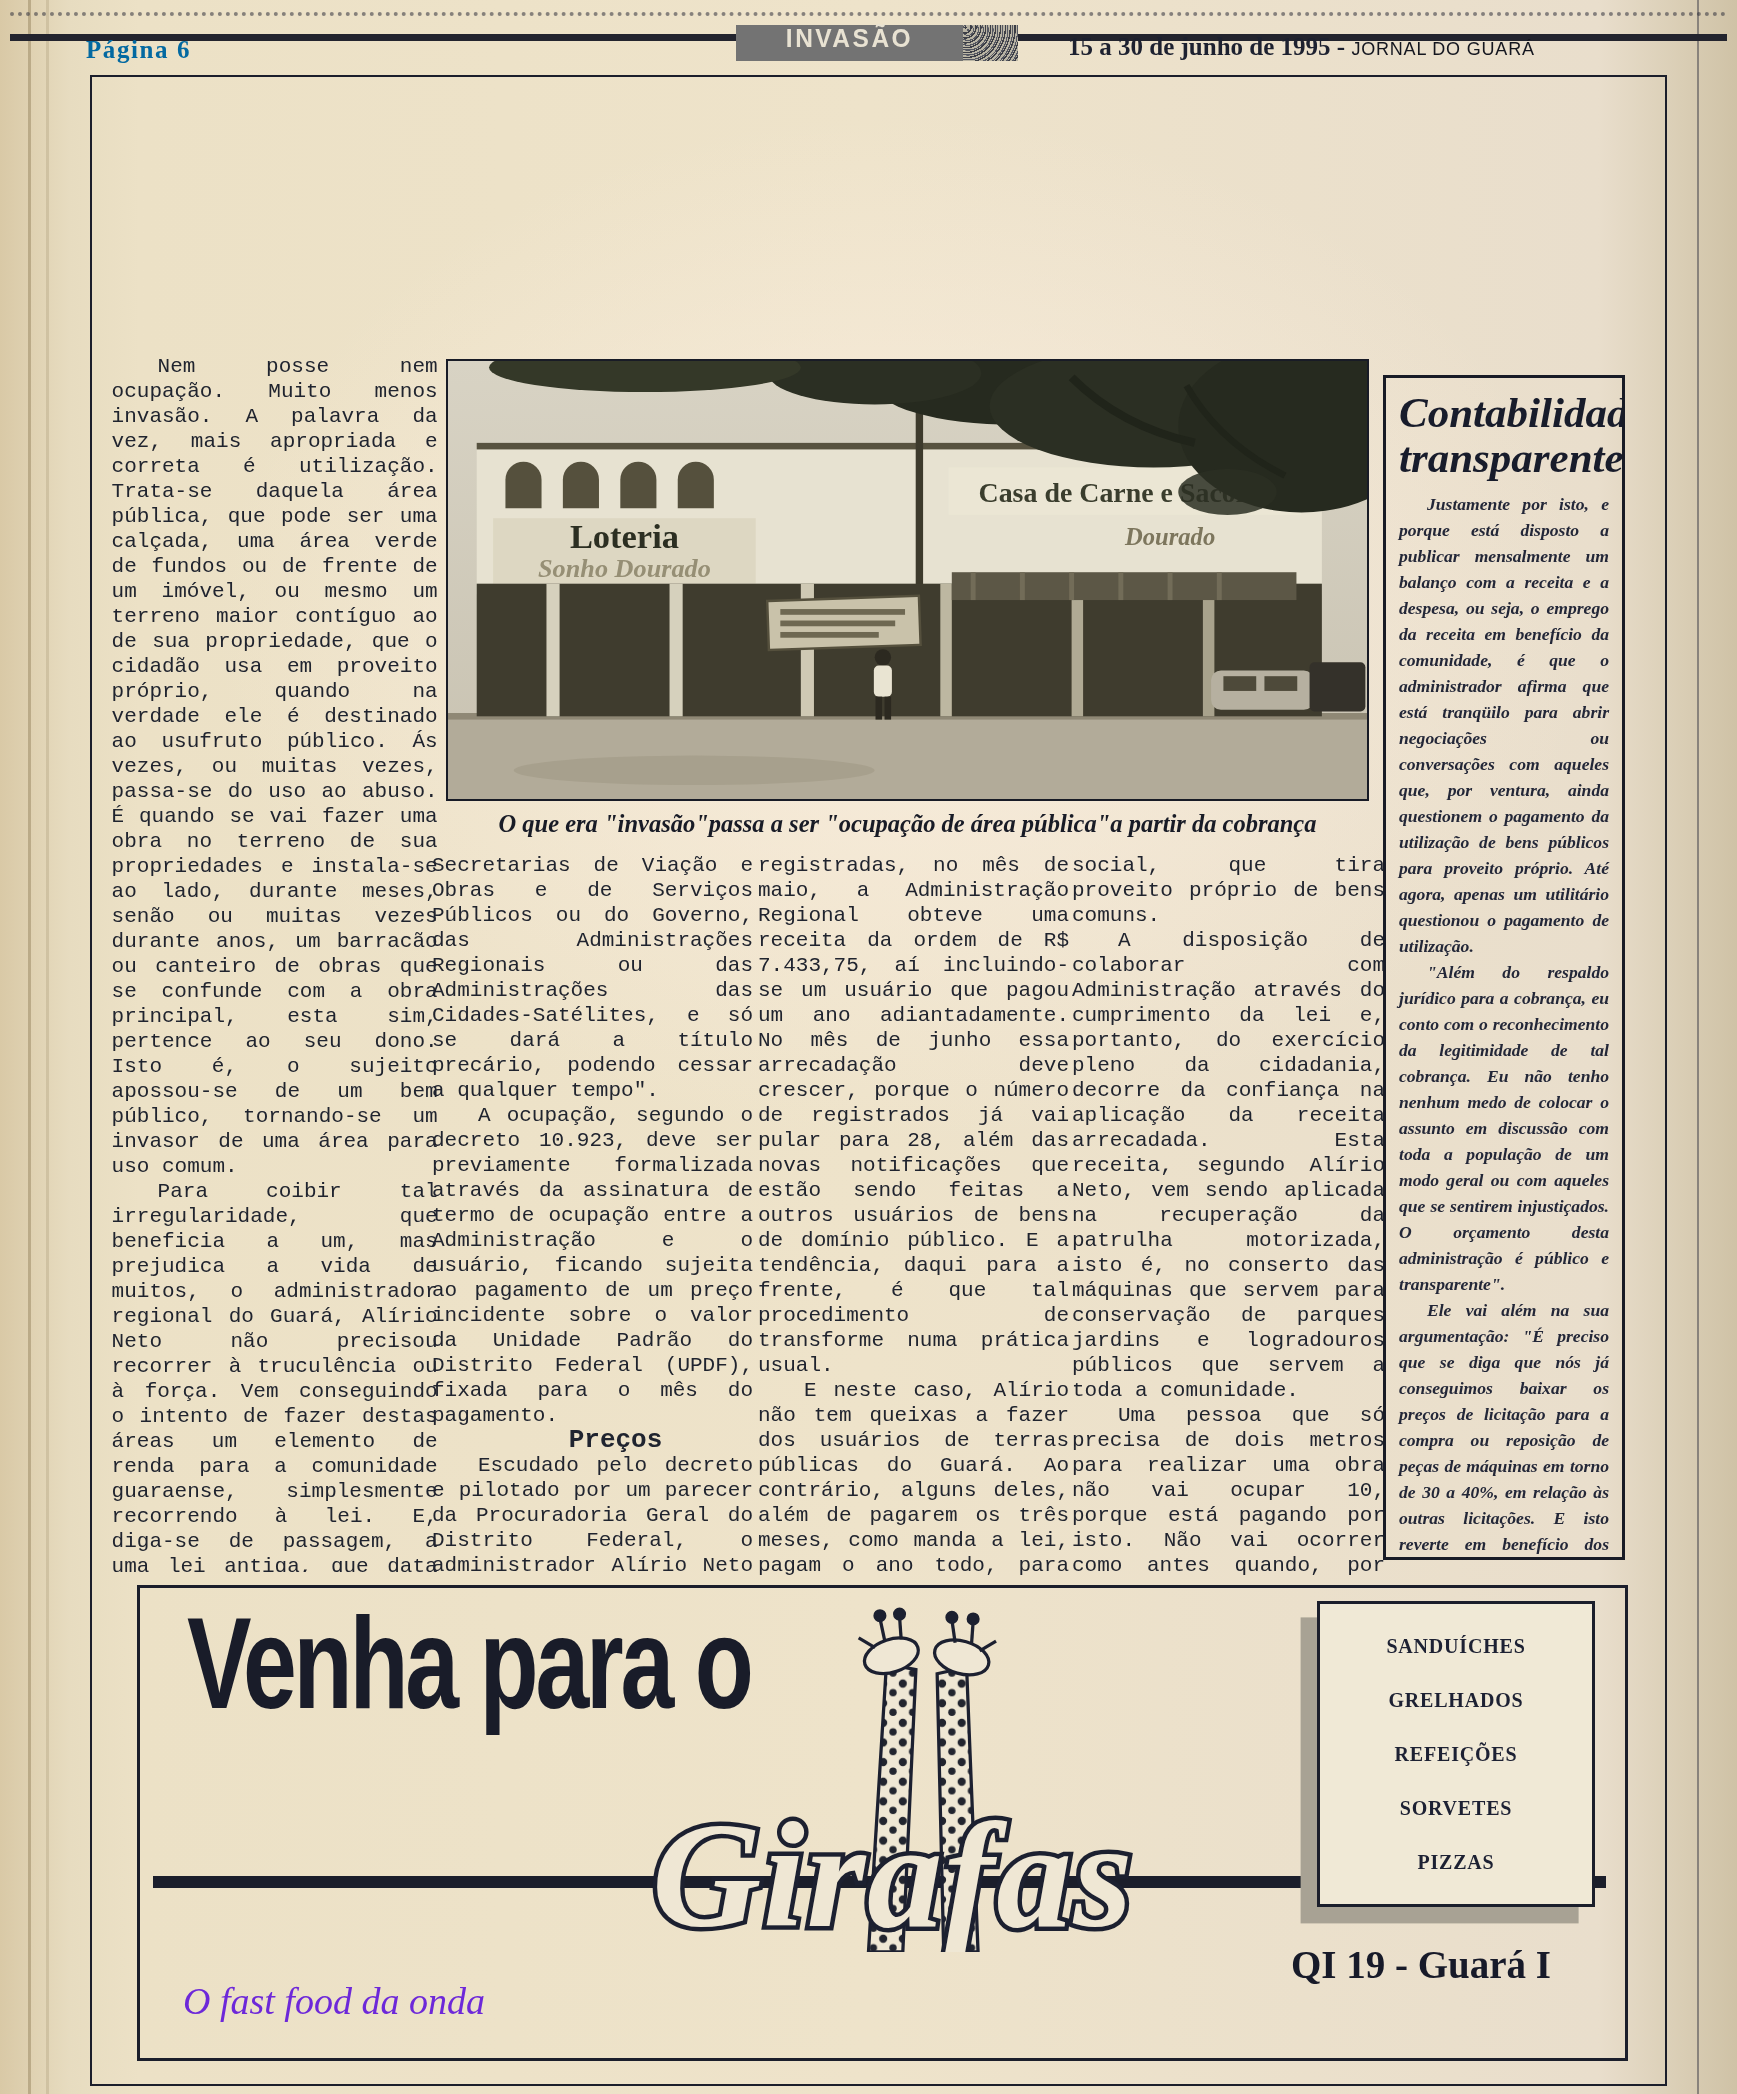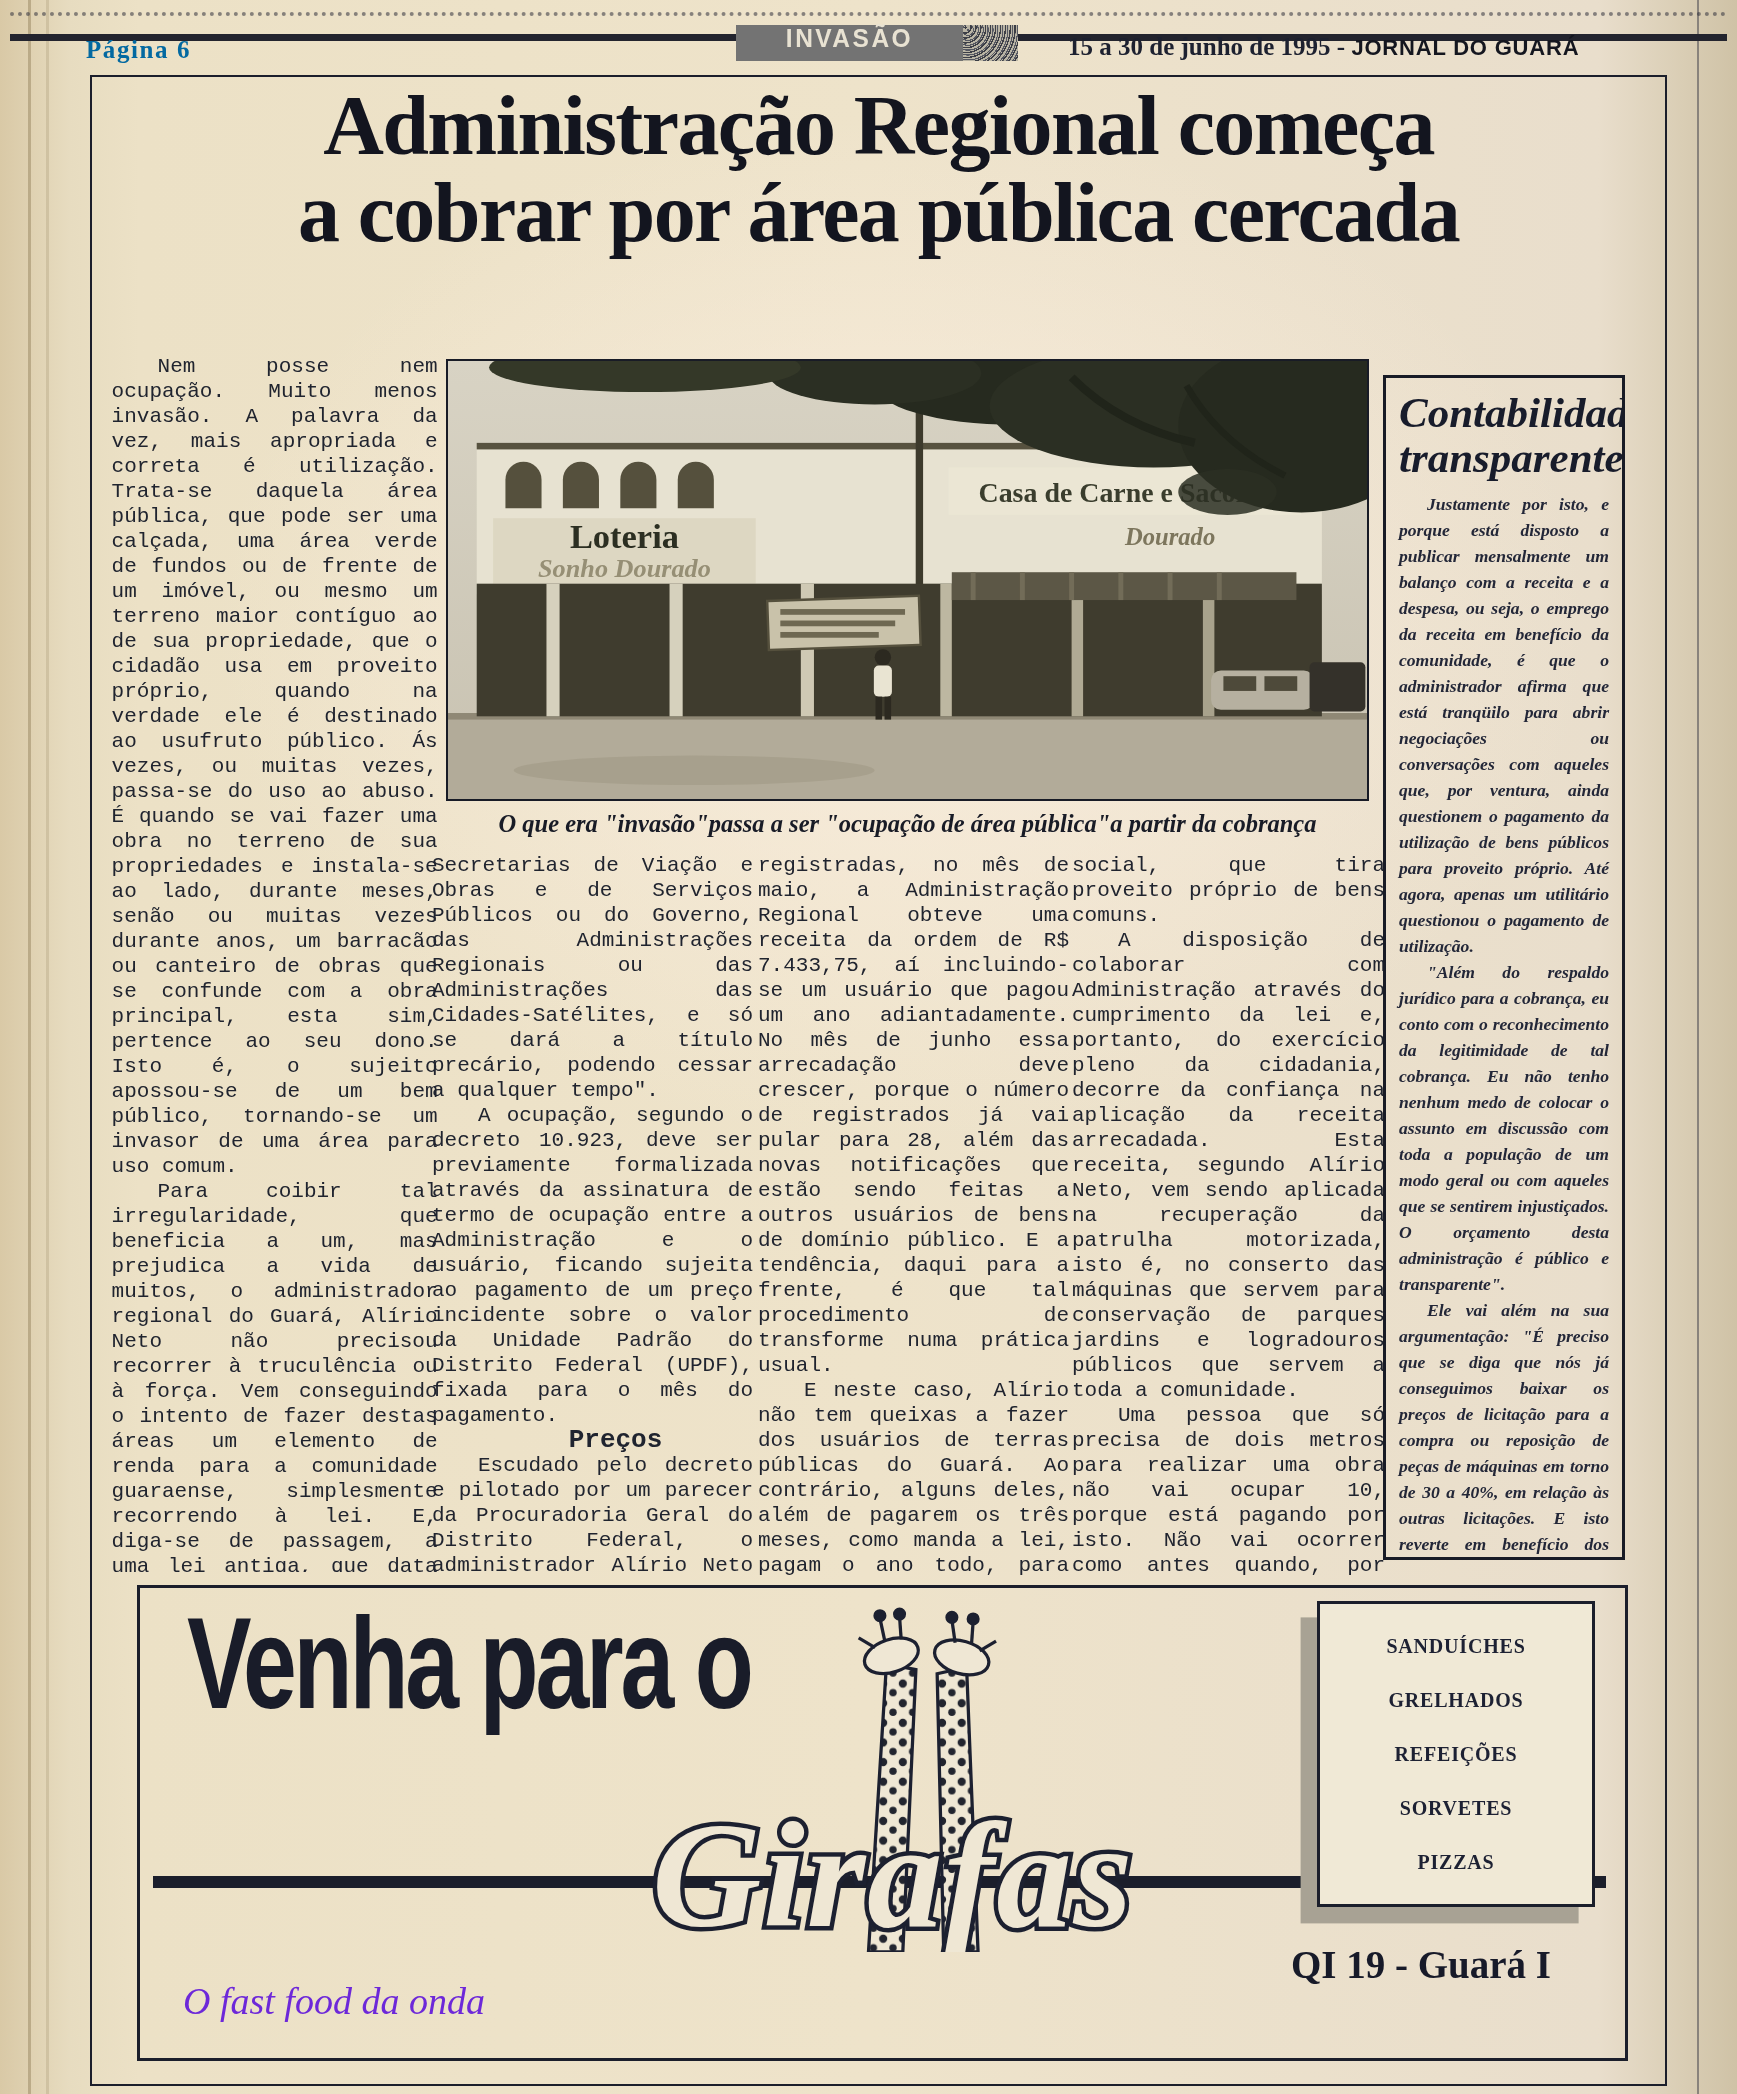--- a/index.html
+++ b/index.html
@@ -31,7 +31,7 @@
       repeating-radial-gradient(circle at 4.9px 4.9px, #565862 0 1.1px, transparent 1.2px 4.9px),
       #b9b4a4;}
   .dateline{position:absolute;left:1068px;top:33px;font-size:25px;font-weight:bold;color:#1d2130;}
-  .masthead{font-family:"Liberation Sans",sans-serif;font-weight:bold;font-size:22px;letter-spacing:0.8px;color:#14161f;}
+  .masthead{font-family:"Liberation Sans",sans-serif;font-weight:normal;font-size:18px;letter-spacing:0.8px;color:#14161f;}
 
   
   .frame{position:absolute;left:90px;top:75px;width:1573px;height:2007px;

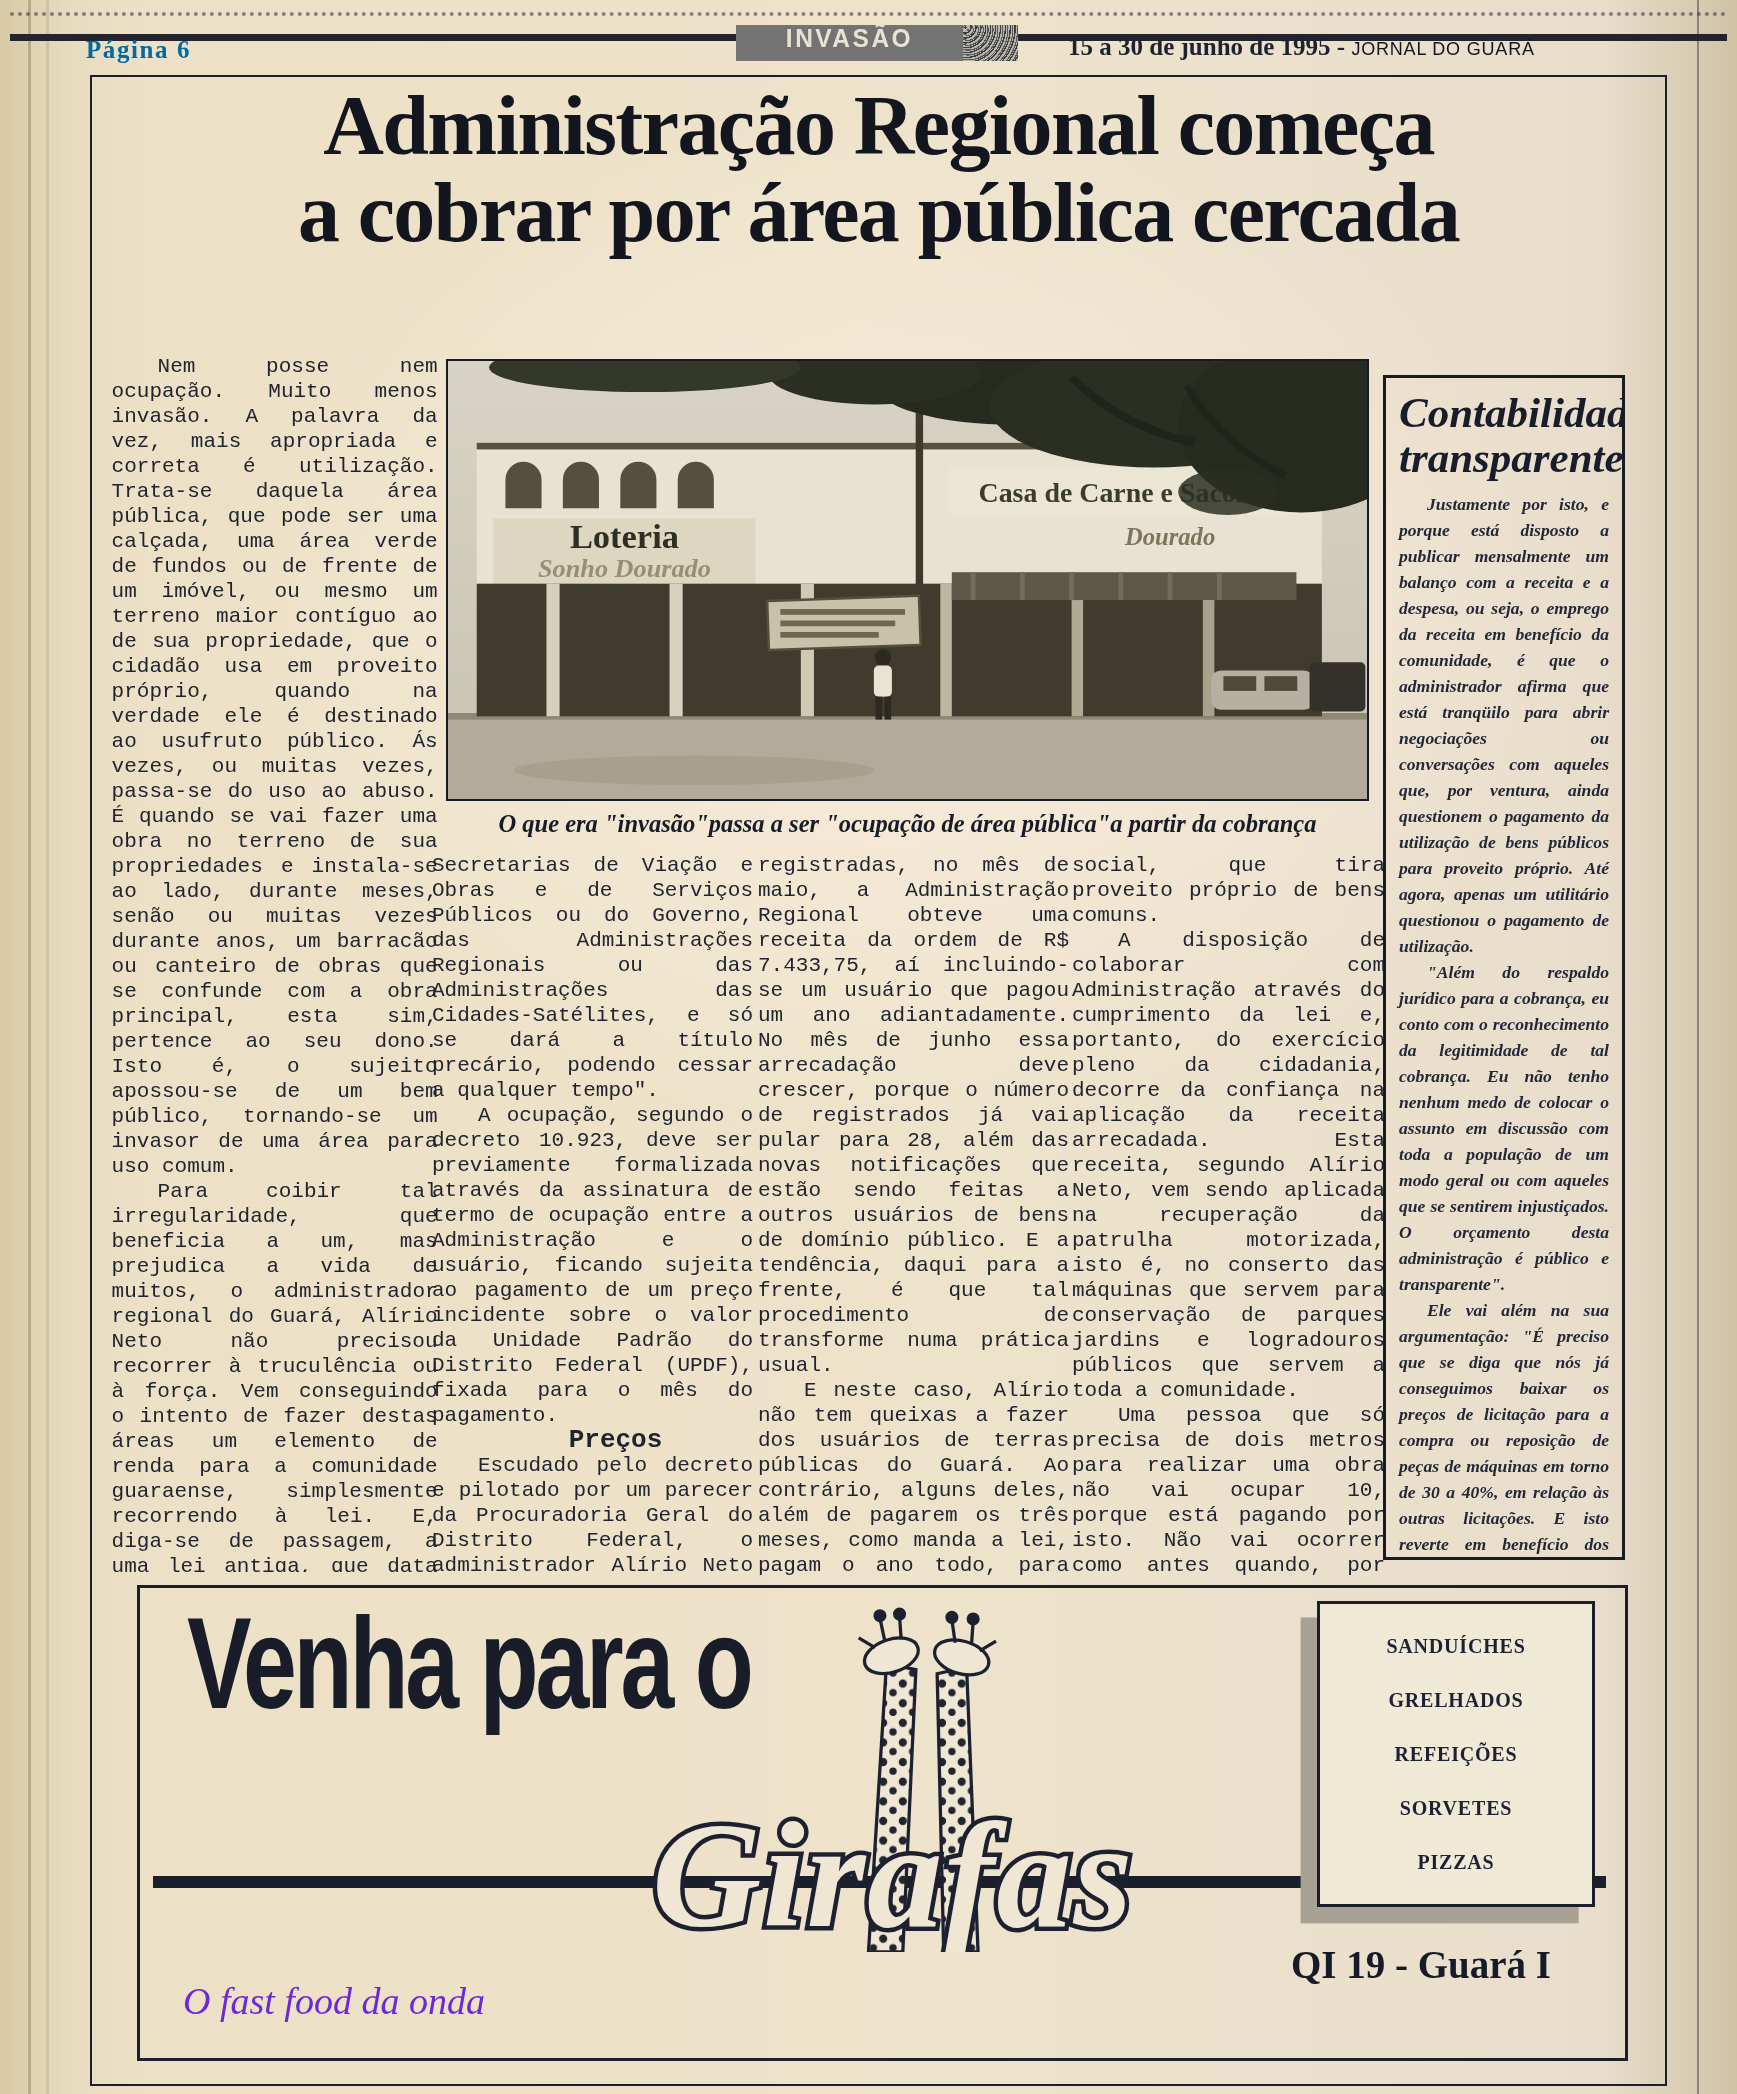--- a/index.html
+++ b/index.html
@@ -106,10 +106,6 @@
 
 <div class="frame">
 
-  <h1 class="headline">
-    <span>Administração Regional começa</span><br>
-    <span>a cobrar por área pública cercada</span>
-  </h1>
 
   <div class="body-col col1">
     <p>Nem posse nem ocupação. Muito menos invasão. A palavra da vez, mais apropriada e correta é utilização. Trata-se daquela área pública, que pode ser uma calçada, uma área verde de fundos ou de frente de um imóvel, ou mesmo um terreno maior contíguo ao de sua propriedade, que o cidadão usa em proveito próprio, quando na verdade ele é destinado ao usufruto público. Ás vezes, ou muitas vezes, passa-se do uso ao abuso. É quando se vai fazer uma obra no terreno de sua propriedades e instala-se ao lado, durante meses, senão ou muitas vezes durante anos, um barracão ou canteiro de obras que se confunde com a obra principal, esta sim, pertence ao seu dono. Isto é, o sujeito apossou-se de um bem público, tornando-se um invasor de uma área para uso comum.</p>

